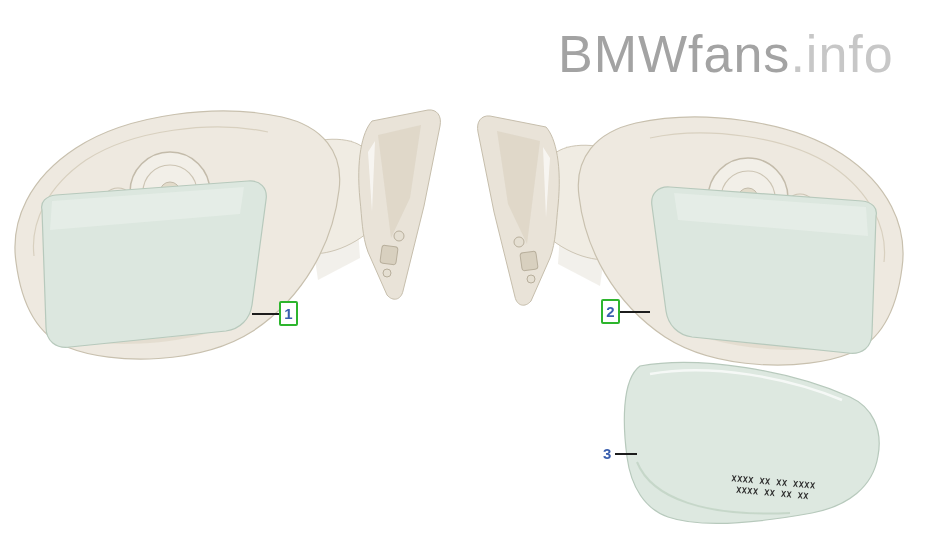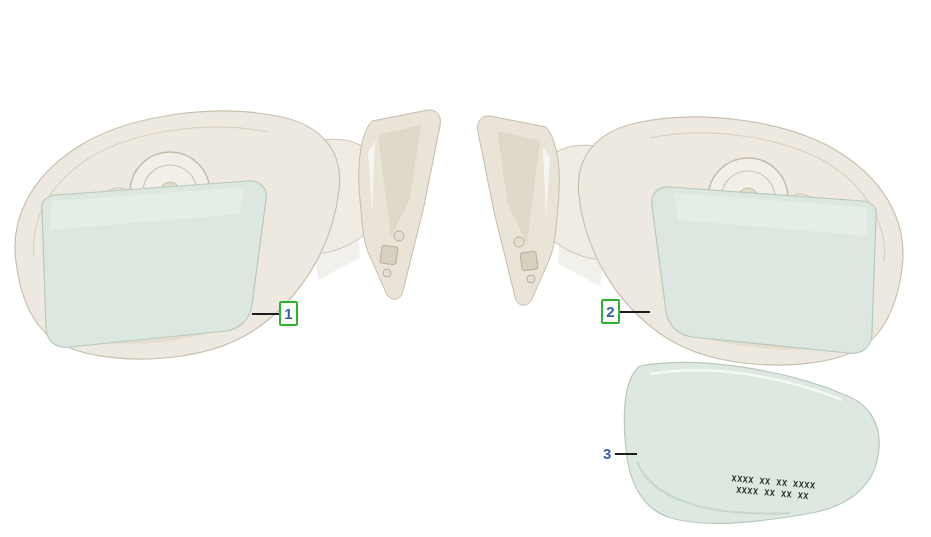--- a/index.html
+++ b/index.html
@@ -94,6 +94,9 @@
     </g>
   </svg>
 
+  <div class="watermark">
+    <span>BMWfans</span><span class="suffix">.info</span>
+  </div>
 
   <div class="callout" style="left:252px; top:301px;">
     <span class="leader w27"></span>

